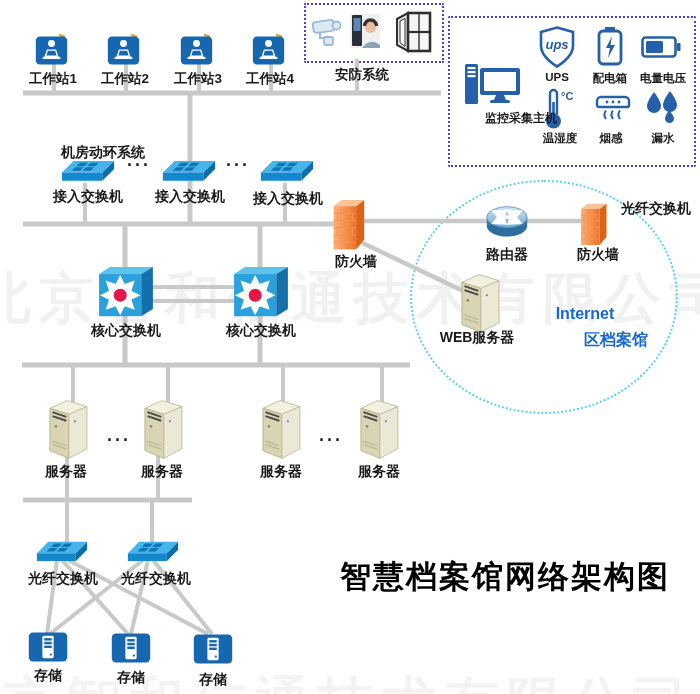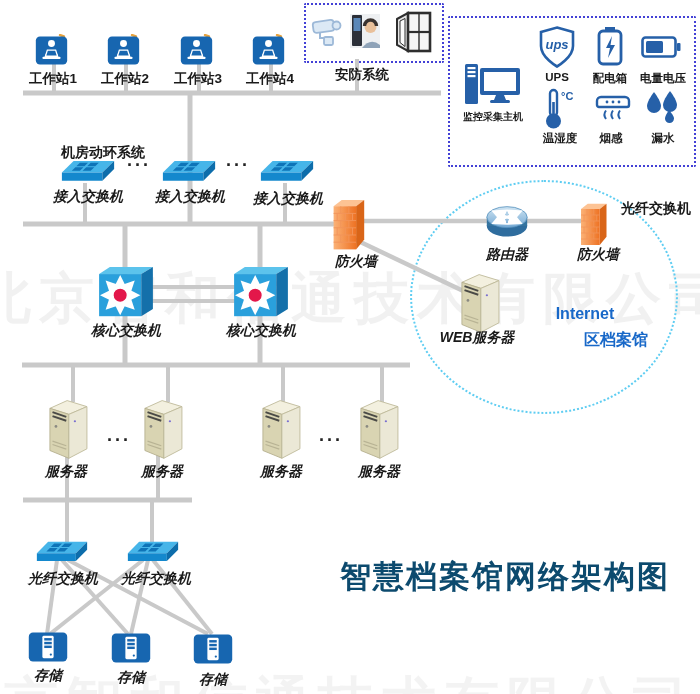--- a/index.html
+++ b/index.html
@@ -352,7 +352,7 @@
   <div class="lbl n14" style="left:131px;top:669px">存储</div>
   <div class="lbl n14" style="left:213px;top:671px">存储</div>
 
-  <div class="lbl sm" style="left:493px;top:110px;font-size:10px">监控采集主机</div>
+  <div class="lbl sm" style="left:521px;top:110px;font-size:12px">监控采集主机</div>
   <div class="lbl sm" style="left:557px;top:71px">UPS</div>
   <div class="lbl sm" style="left:610px;top:71px">配电箱</div>
   <div class="lbl sm" style="left:663px;top:71px">电量电压</div>

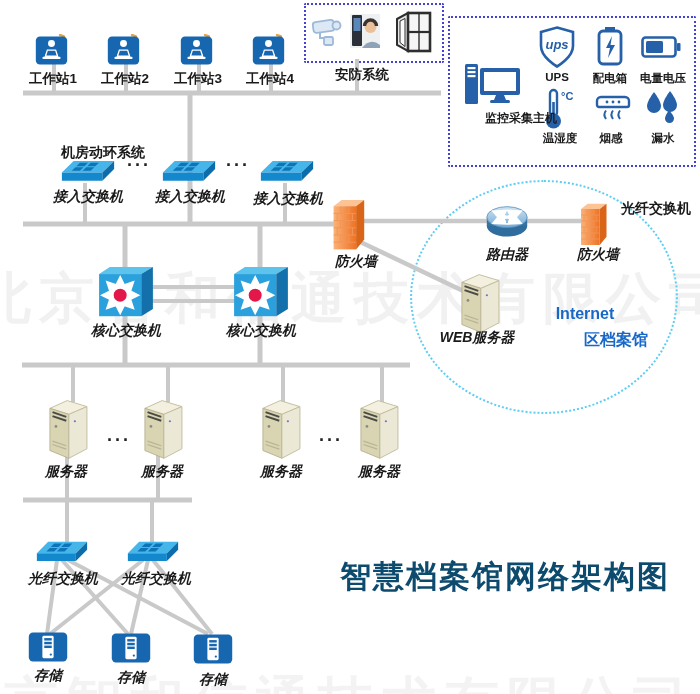--- a/index.html
+++ b/index.html
@@ -13,7 +13,7 @@
   svg.layer{position:absolute;left:0;top:0;}
   .lbl{position:absolute;transform:translateX(-50%);white-space:nowrap;
        font-size:13.5px;font-weight:600;color:#1a1a1a;}
-  .lbl.n14{font-size:14px;font-style:italic;}
+  .lbl.n14{font-size:14px;}
   .lbl.sm{font-size:11.5px;}
   .lbl.grp{font-size:14px;font-weight:600;margin-top:28px;}
   .dots{position:absolute;transform:translateX(-50%);font-size:18px;font-weight:700;

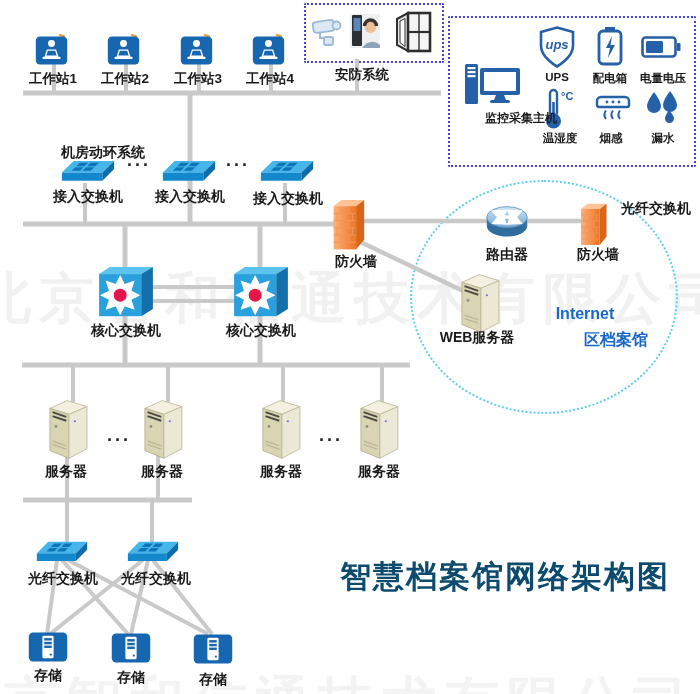--- a/index.html
+++ b/index.html
@@ -22,7 +22,7 @@
   .inet.l1{font-size:16px;}
   .inet.l23{font-size:16px;margin-left:32px;}
   .title{position:absolute;transform:translateX(-50%);font-size:31px;font-weight:700;
-         color:#0c4a6e;letter-spacing:2px;white-space:nowrap;}
+         color:#000000;letter-spacing:2px;white-space:nowrap;}
 </style>
 </head>
 <body>

